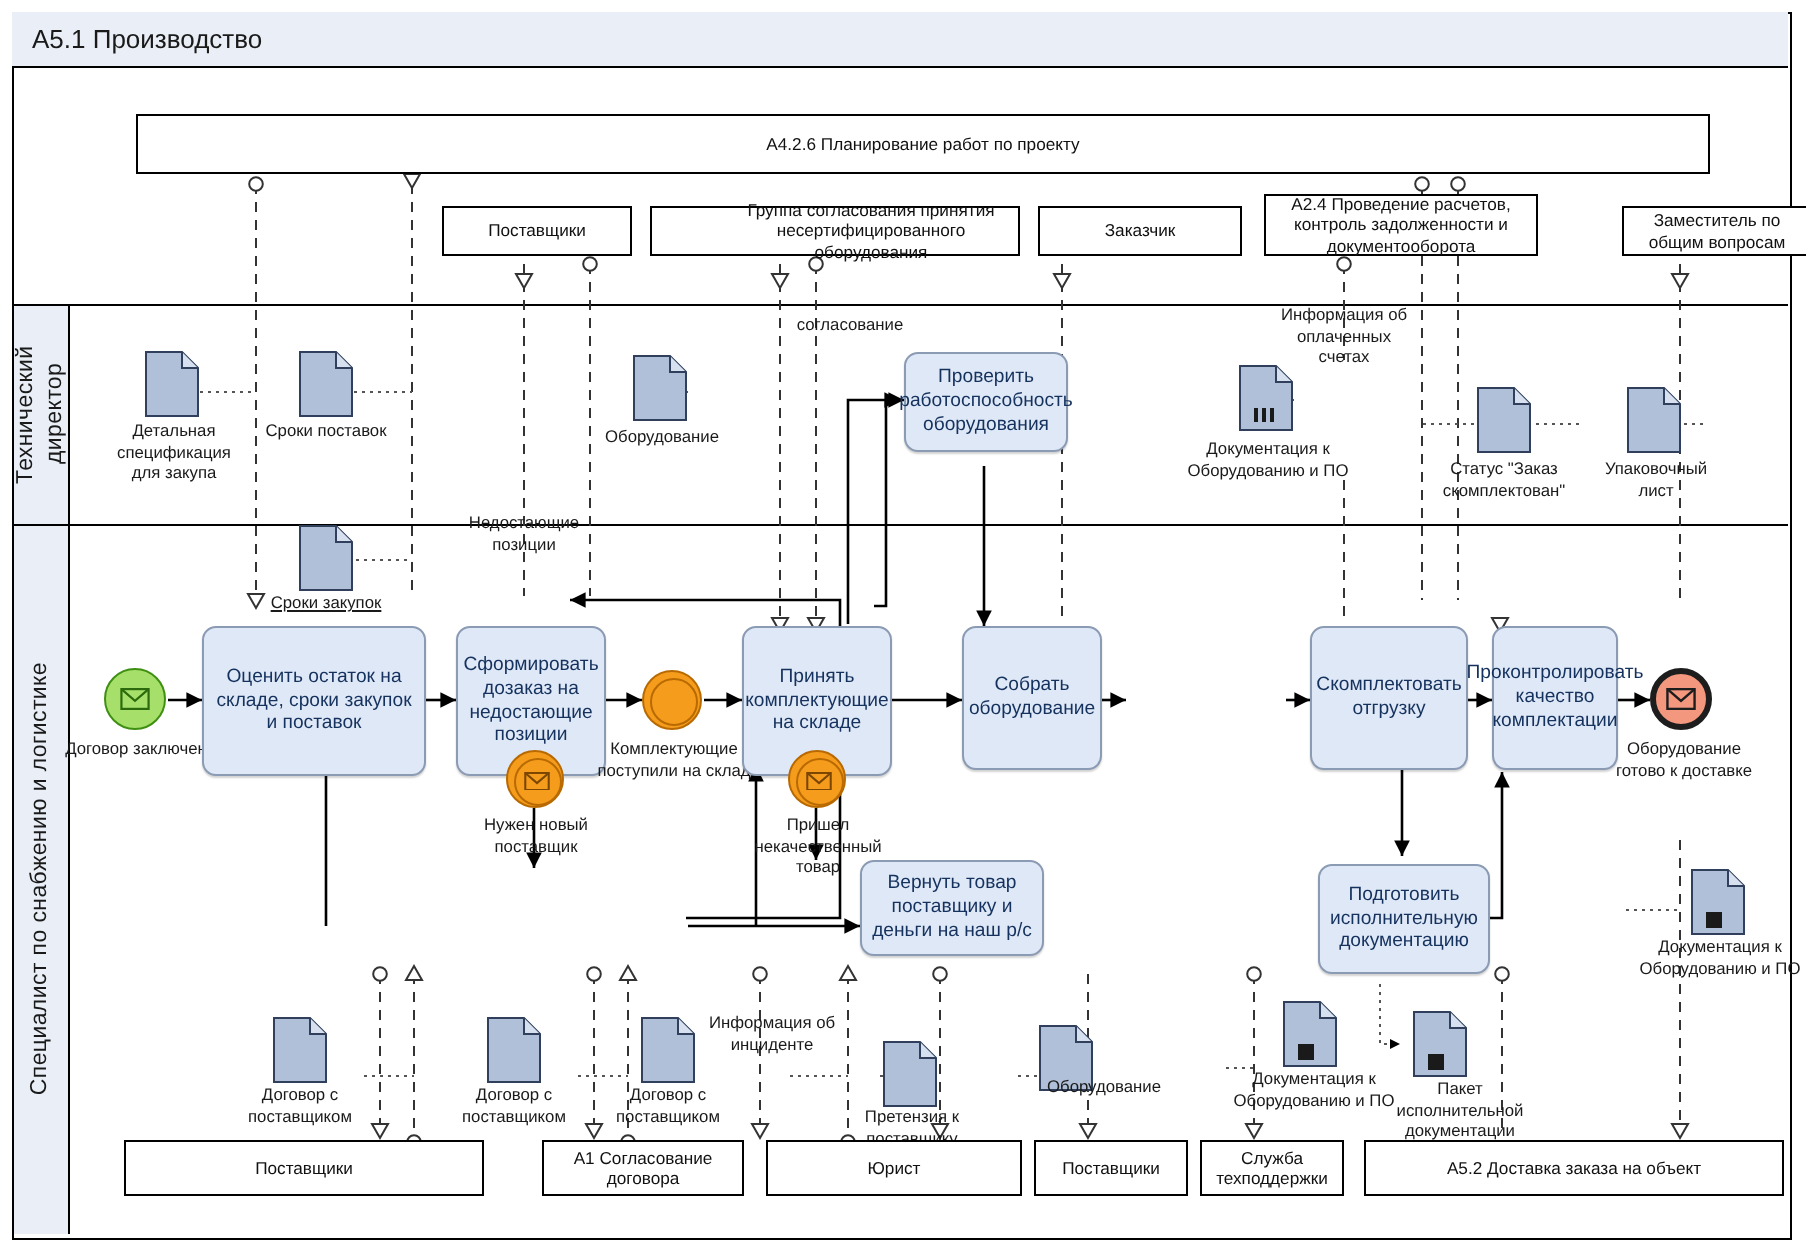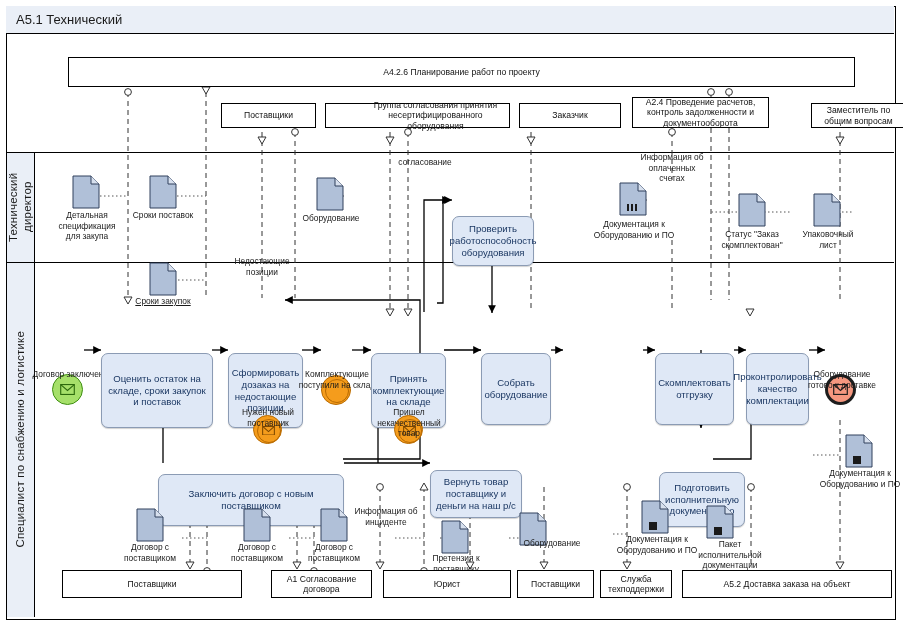--- a/index.html
+++ b/index.html
@@ -52,7 +52,7 @@
 <div id="stage">
 
   <div class="pool-border"></div>
-  <div class="pool-title">A5.1 Технический</div>
+  <div class="pool-title">A5.1 Производство</div>
 
   <div class="lane-head" style="top:152px;height:110px;">
     <span>Технический директор</span>

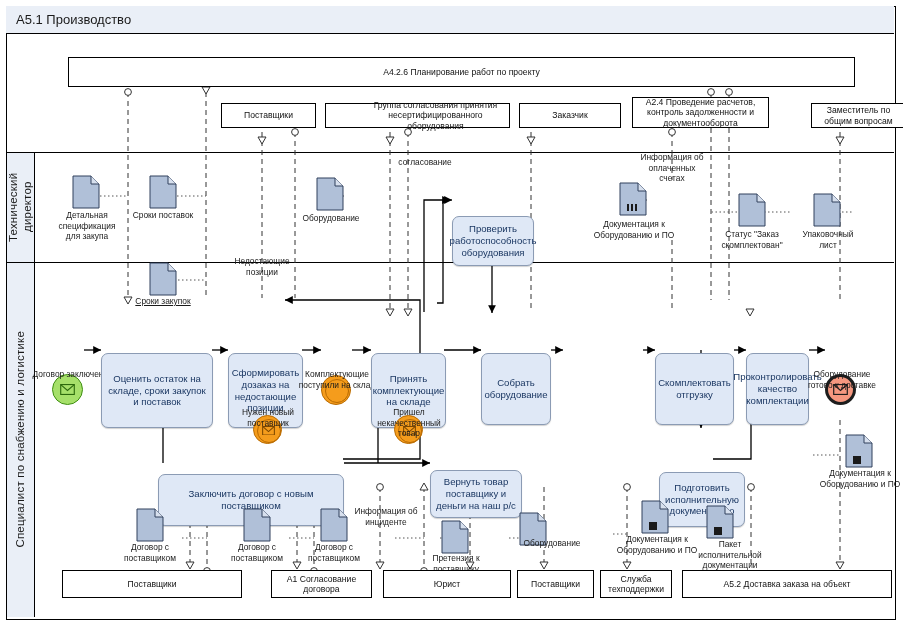--- a/index.html
+++ b/index.html
@@ -8,7 +8,7 @@
   #stage{position:relative;width:903px;height:626px;overflow:hidden;background:#fff;}
   #svgroot{position:absolute;left:0;top:0;width:903px;height:626px;}
 
-  .node{position:absolute;box-sizing:border-box;margin-top:40px;}
+  .node{position:absolute;box-sizing:border-box;}
 
   
   .pool-border{position:absolute;left:6px;top:6px;width:888px;height:612px;border:1px solid #000;background:#fff;}

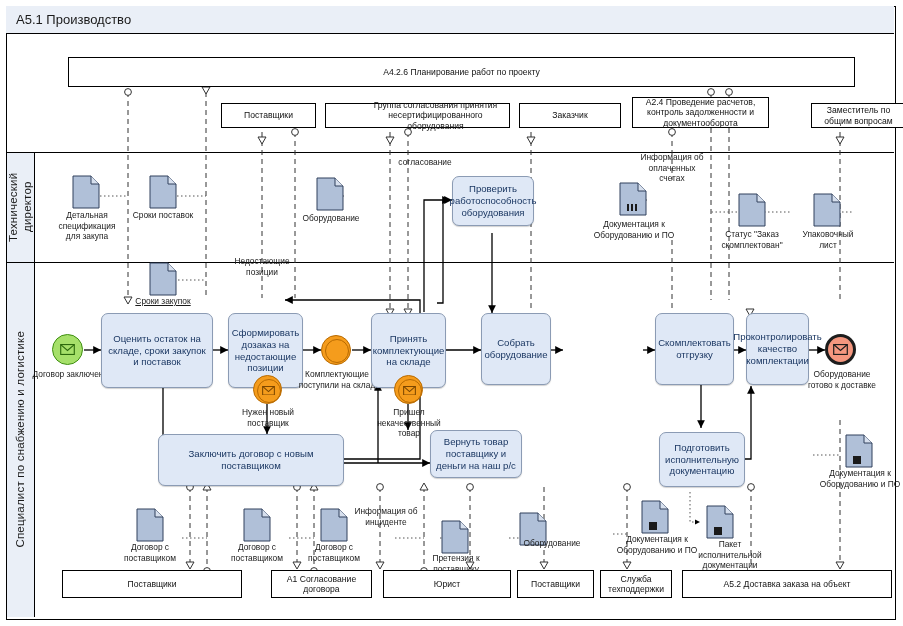--- a/index.html
+++ b/index.html
@@ -368,9 +368,6 @@
   </div>
   <div class="dlabel" style="left:370px;top:407px;width:78px;">Пришел некачественный товар</div>
 
-  <div class="task node" style="left:158px;top:434px;width:186px;height:52px;">
-    <span>Заключить договор с новым поставщиком</span>
-  </div>
 
   <div class="task node" style="left:430px;top:430px;width:92px;height:48px;">
     <span>Вернуть товар поставщику и деньги на наш р/с</span>

